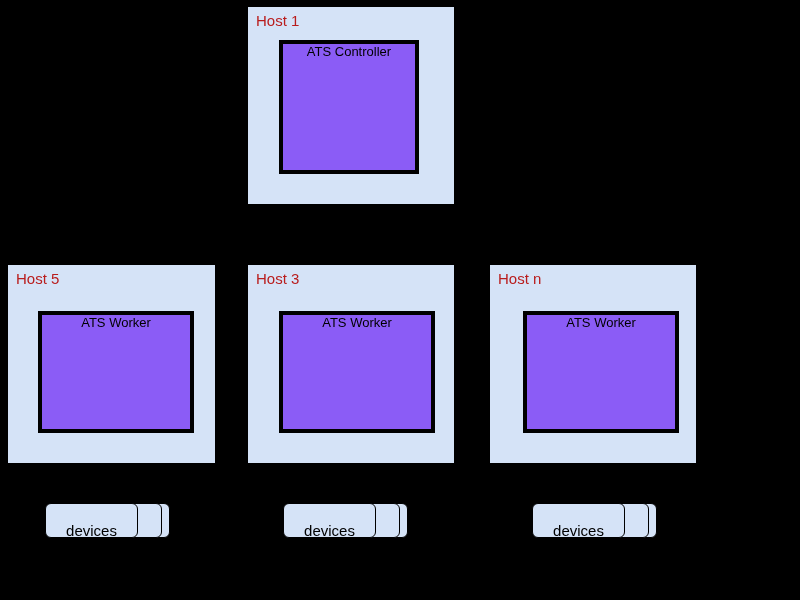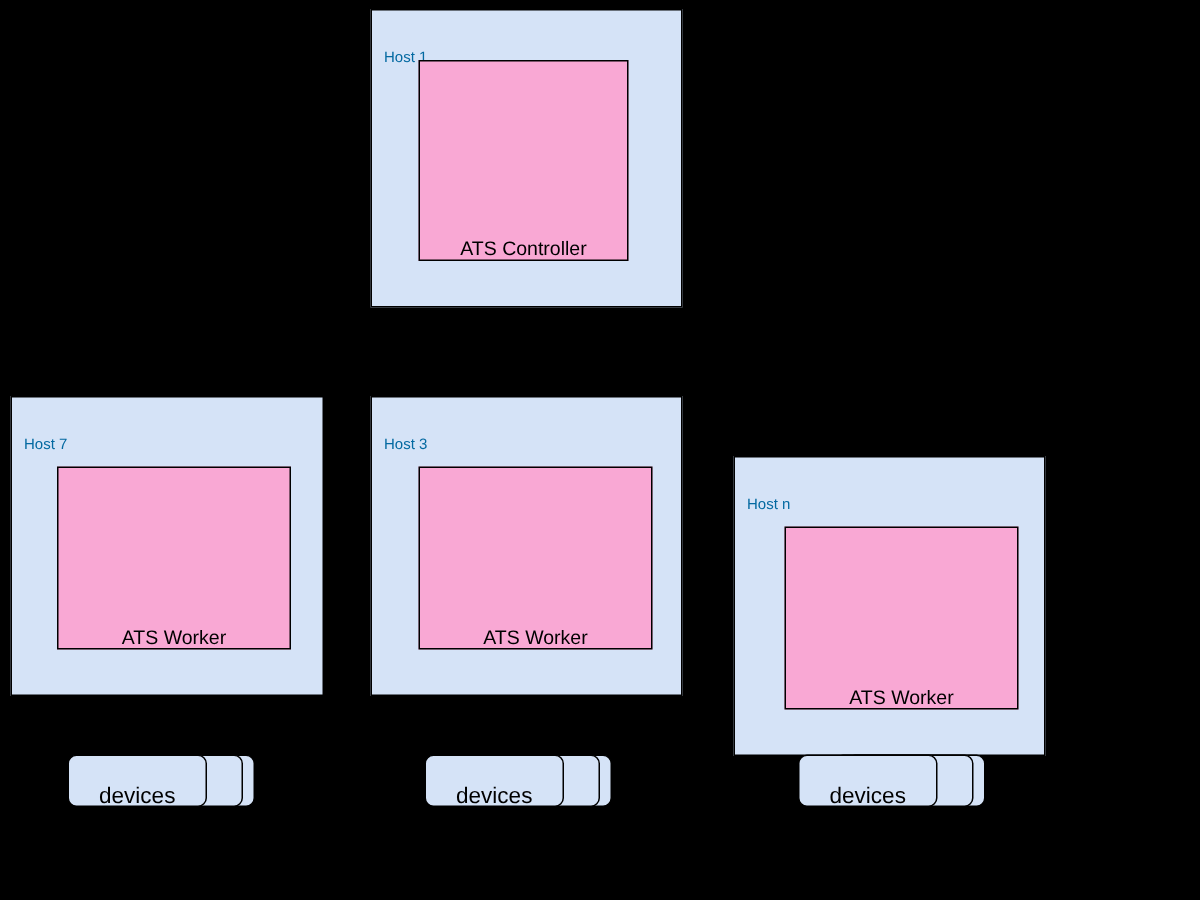--- a/index.html
+++ b/index.html
@@ -23,10 +23,10 @@
   }
   .host-label {
     position: absolute;
-    top: 24px;
+    top: 6px;
     left: 8px;
-    font-size: 10px;
-    color: #0369a1;
+    font-size: 15px;
+    color: #b91c1c;
     line-height: 16px;
     white-space: nowrap;
   }

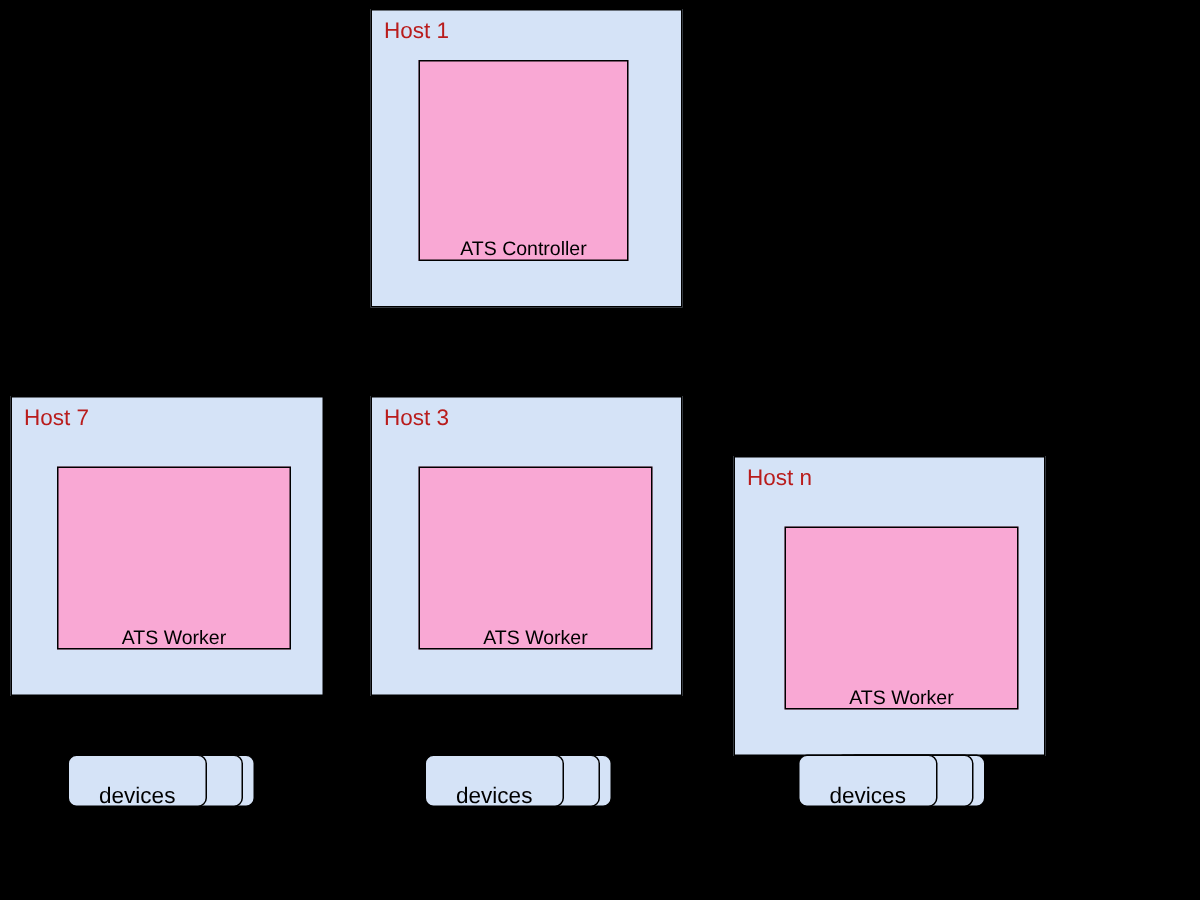--- a/index.html
+++ b/index.html
@@ -32,11 +32,11 @@
   }
   .inner-box {
     position: absolute;
-    background: #f9a8d4;
-    border: 1px solid #000000;
+    background: #8b5cf6;
+    border: 4px solid #000000;
     box-sizing: border-box;
     display: flex;
-    align-items: flex-end;
+    align-items: flex-start;
     justify-content: center;
   }
   .inner-label {

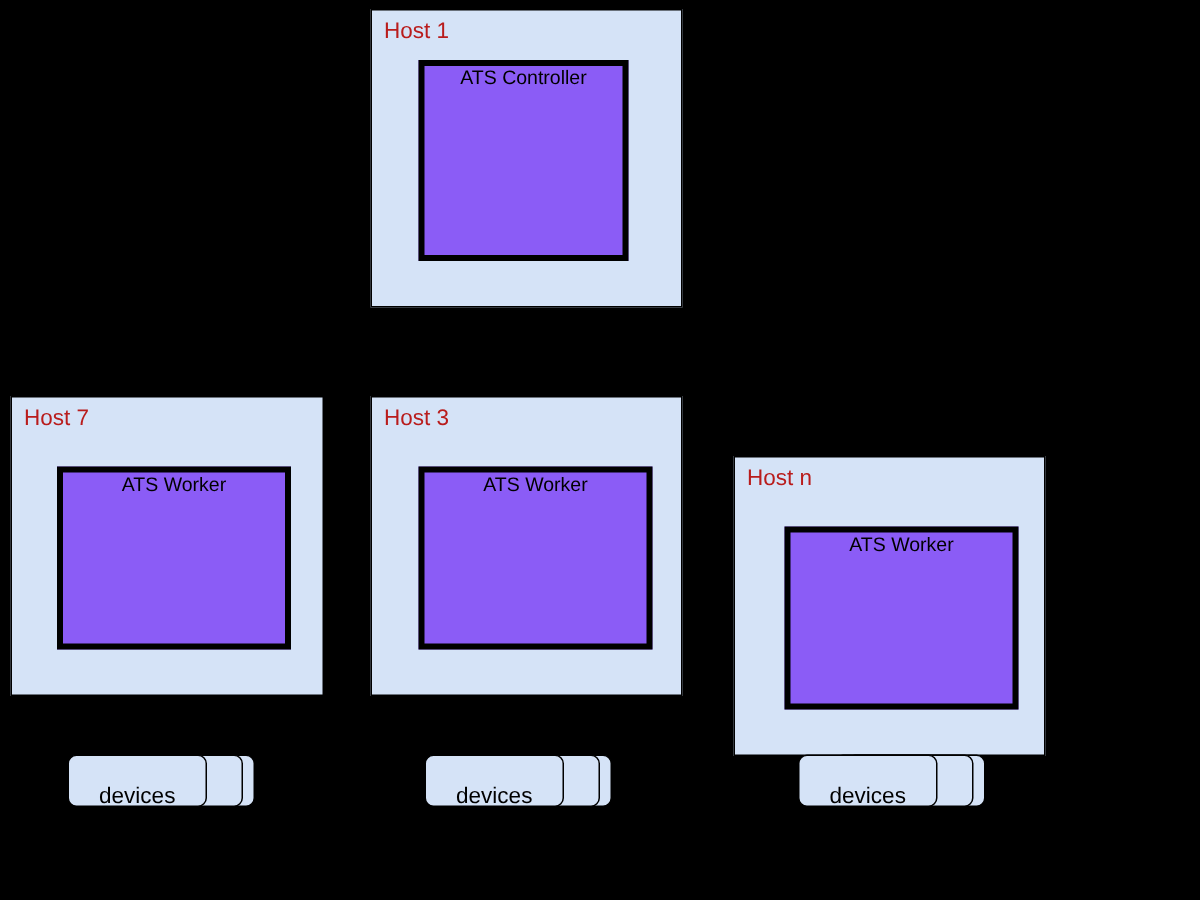--- a/index.html
+++ b/index.html
@@ -102,7 +102,7 @@
 
 
   <div class="host-box" style="left:7px; top:264px; width:209px; height:200px;">
-    <div class="host-label">Host 7</div>
+    <div class="host-label">Host 5</div>
     <div class="inner-box" style="left:30px; top:46px; width:156px; height:122px;">
       <span class="inner-label">ATS Worker</span>
     </div>

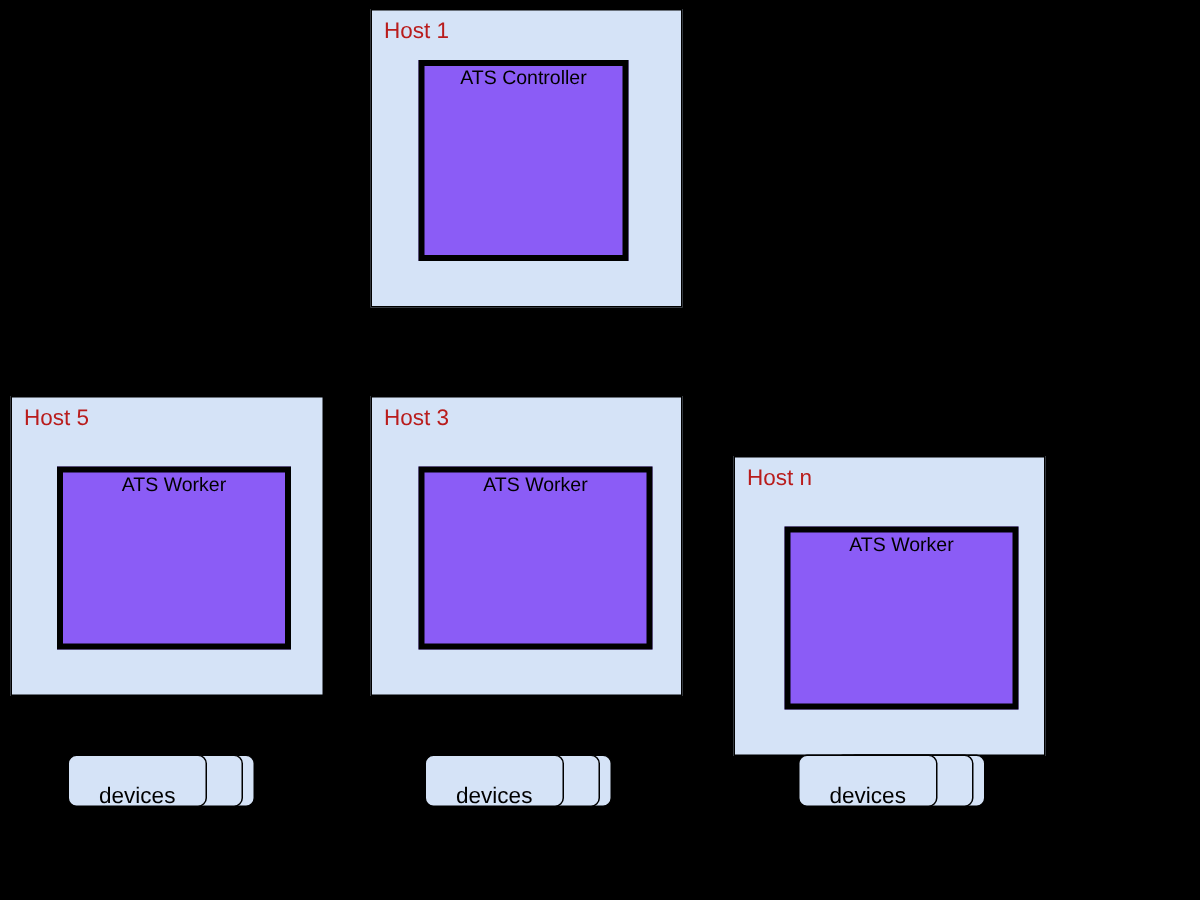--- a/index.html
+++ b/index.html
@@ -115,7 +115,7 @@
     </div>
   </div>
 
-  <div class="host-box" style="left:489px; top:264px; width:208px; height:200px;margin-top:40px;">
+  <div class="host-box" style="left:489px; top:264px; width:208px; height:200px;">
     <div class="host-label">Host n</div>
     <div class="inner-box" style="left:33px; top:46px; width:156px; height:122px;">
       <span class="inner-label">ATS Worker</span>

